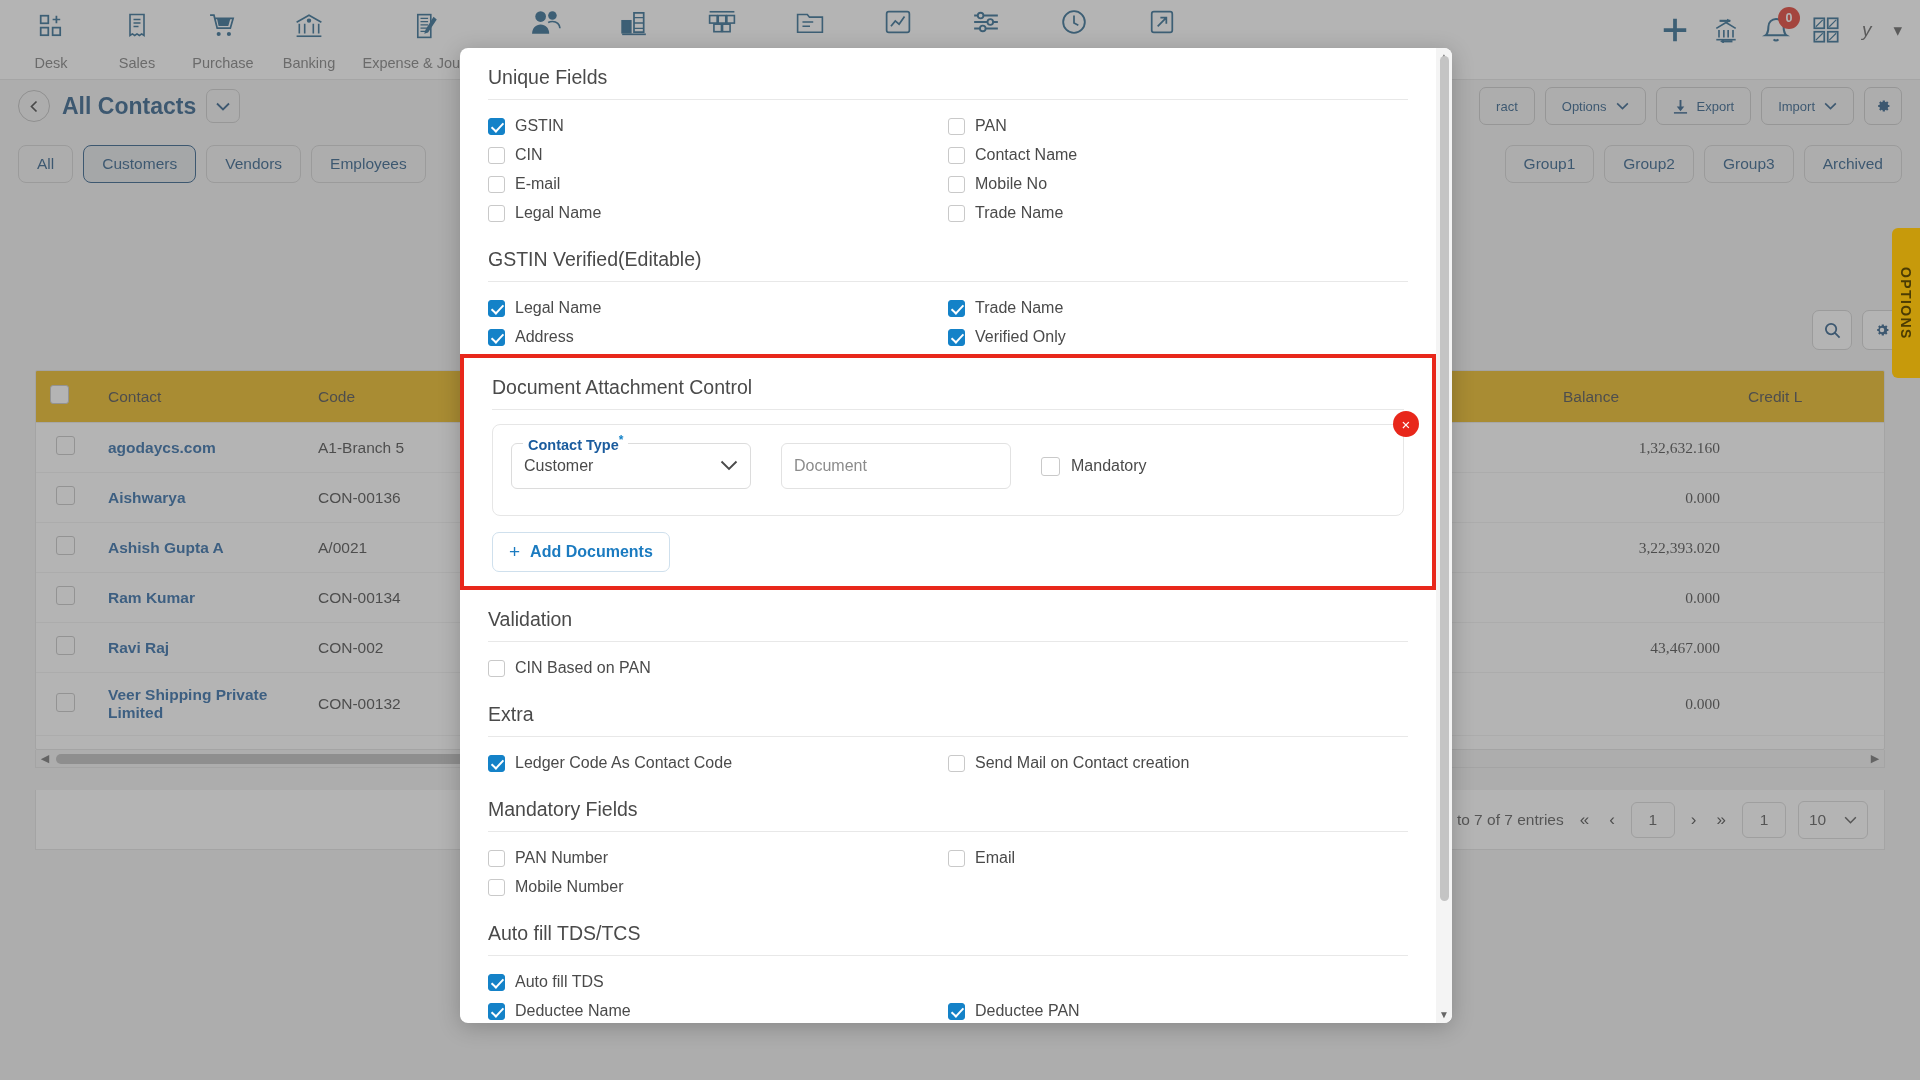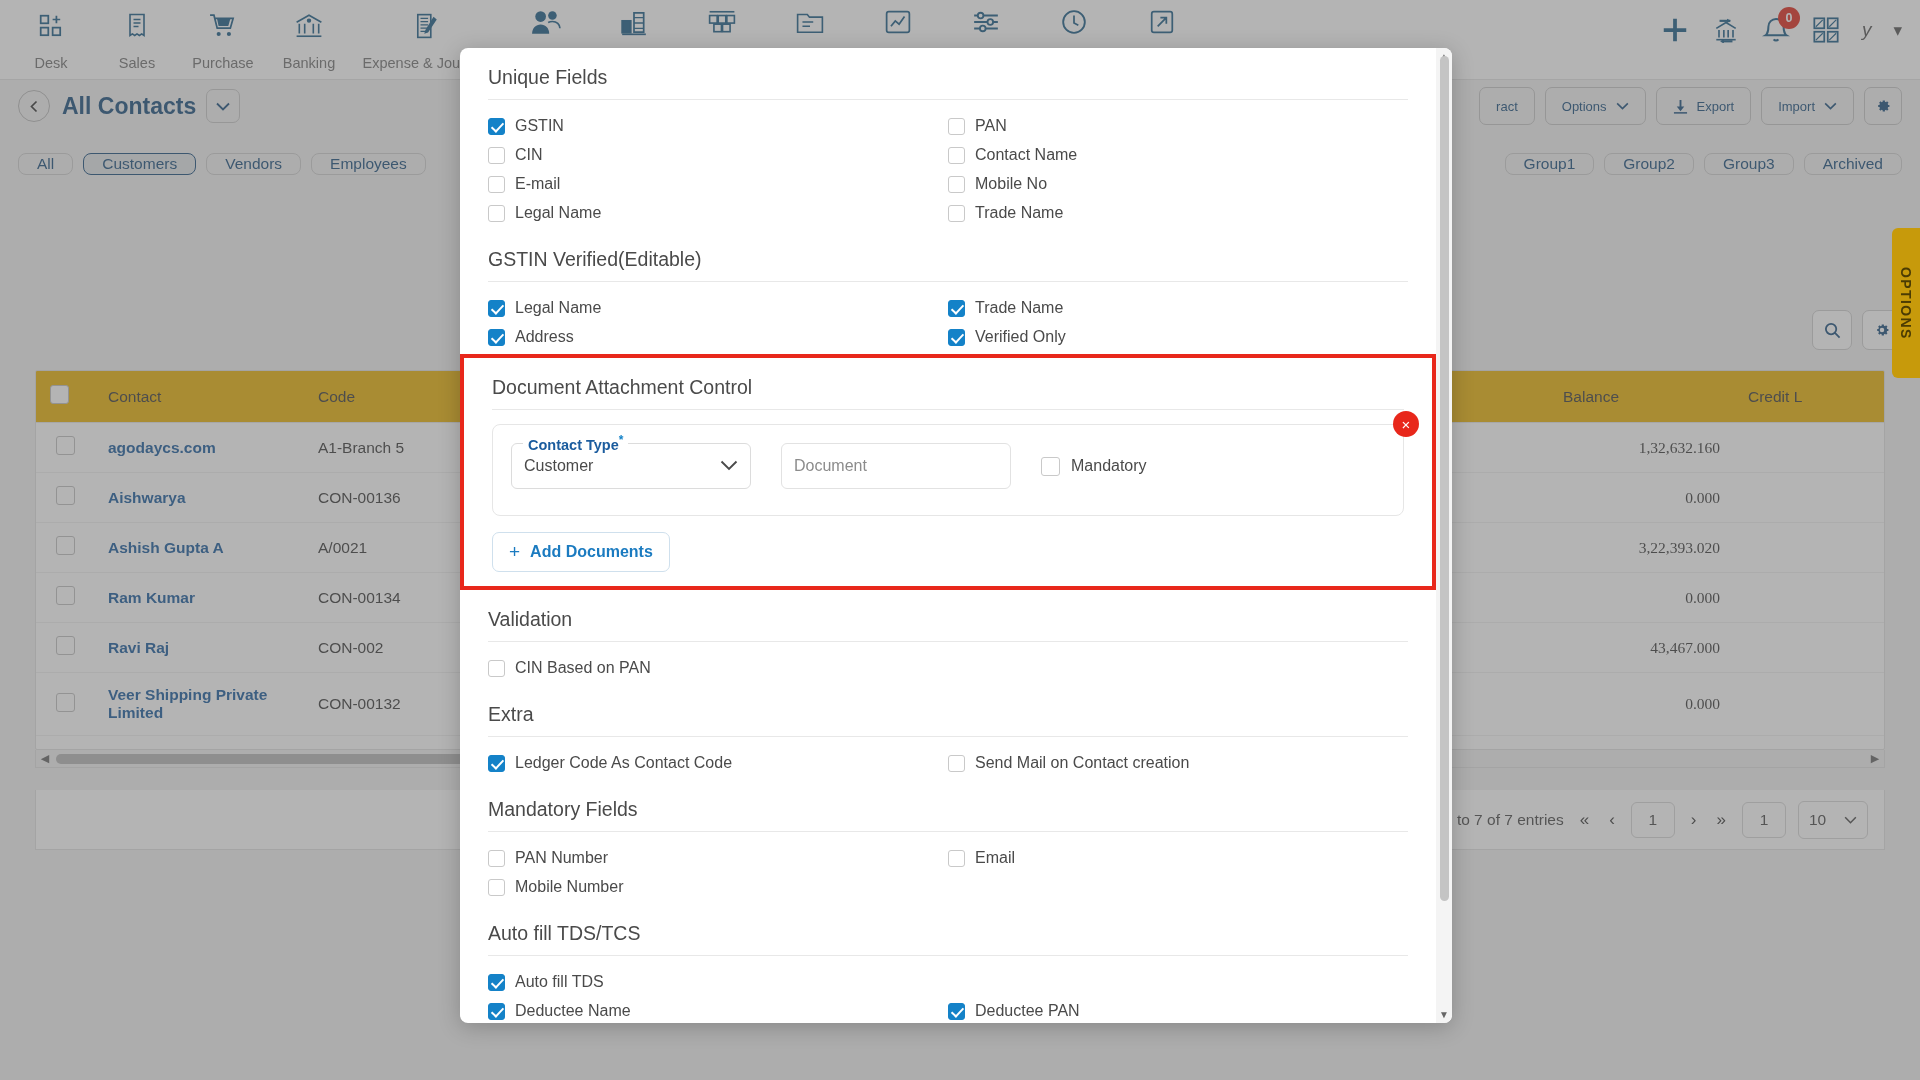--- a/index.html
+++ b/index.html
@@ -97,7 +97,7 @@
     display: flex; align-items: center; padding: 0 18px; gap: 10px;
   }
   .chip {
-    height: 22px; min-width: 54px; padding: 0 18px;
+    height: 38px; min-width: 54px; padding: 0 18px;
     border: 1px solid #cfcfcf; border-radius: 8px;
     display: flex; align-items: center; justify-content: center;
     font-size: 15.5px; color: #1b4f7e; background: transparent; cursor: pointer;

